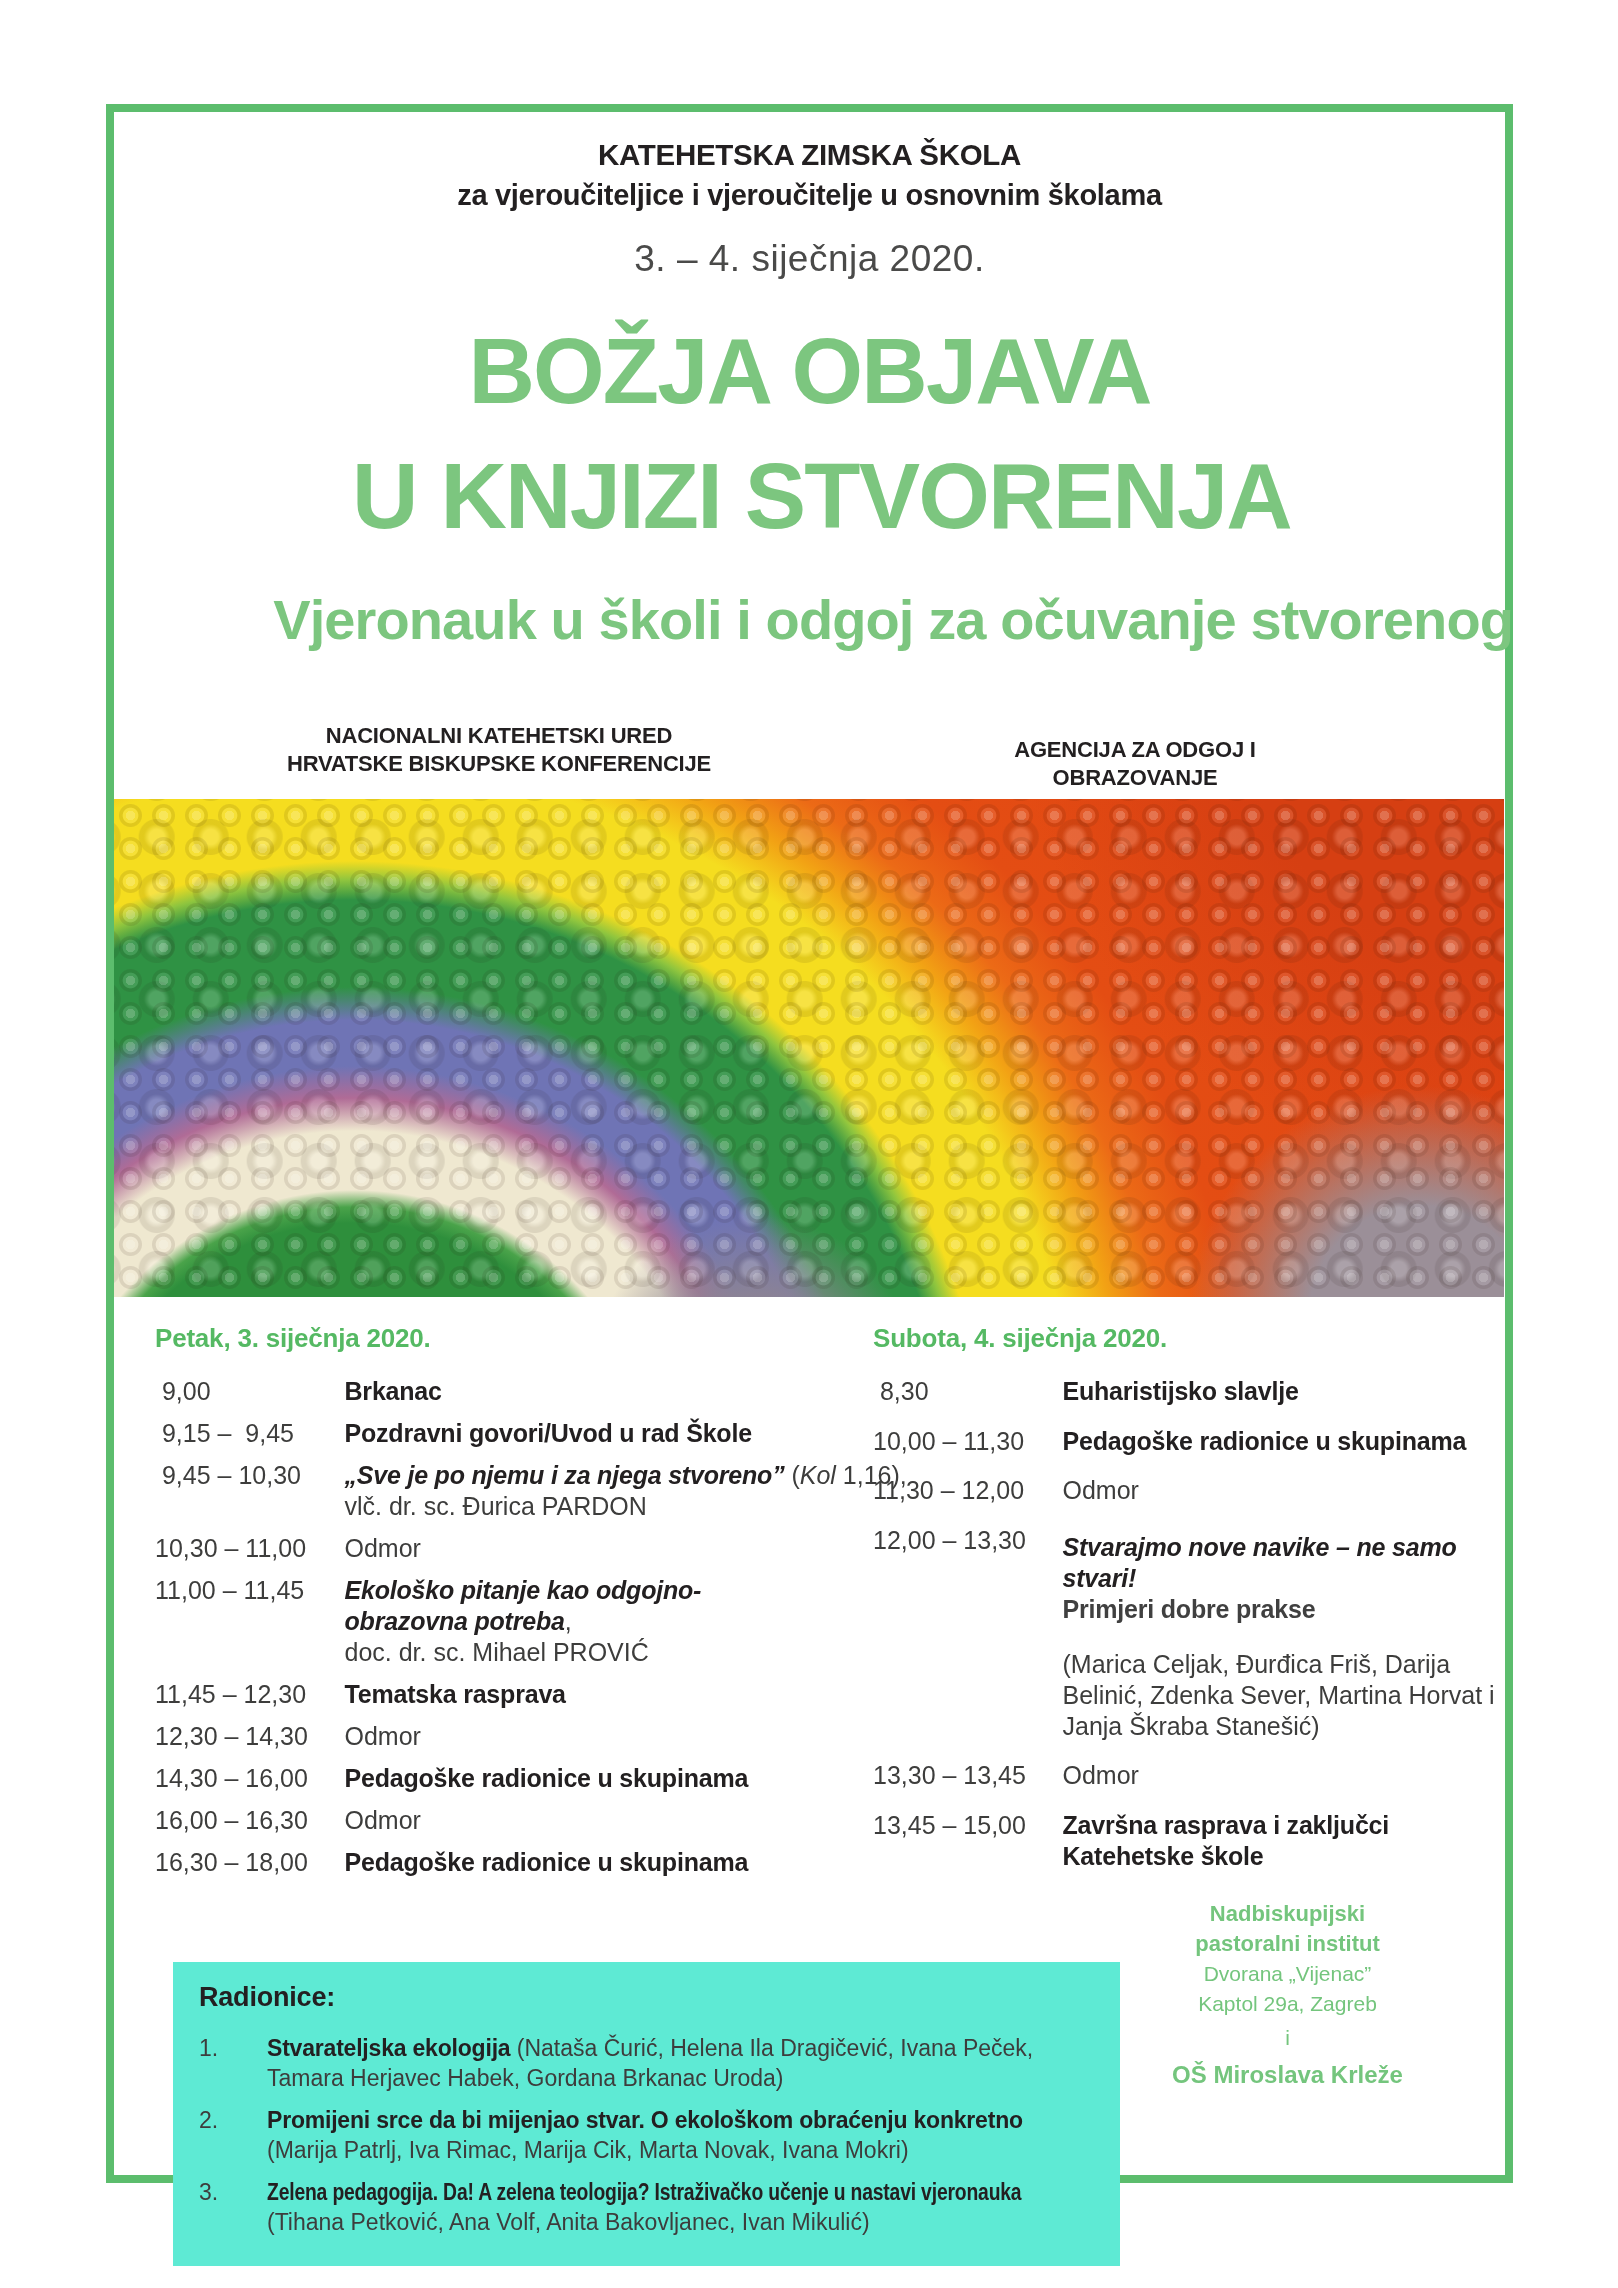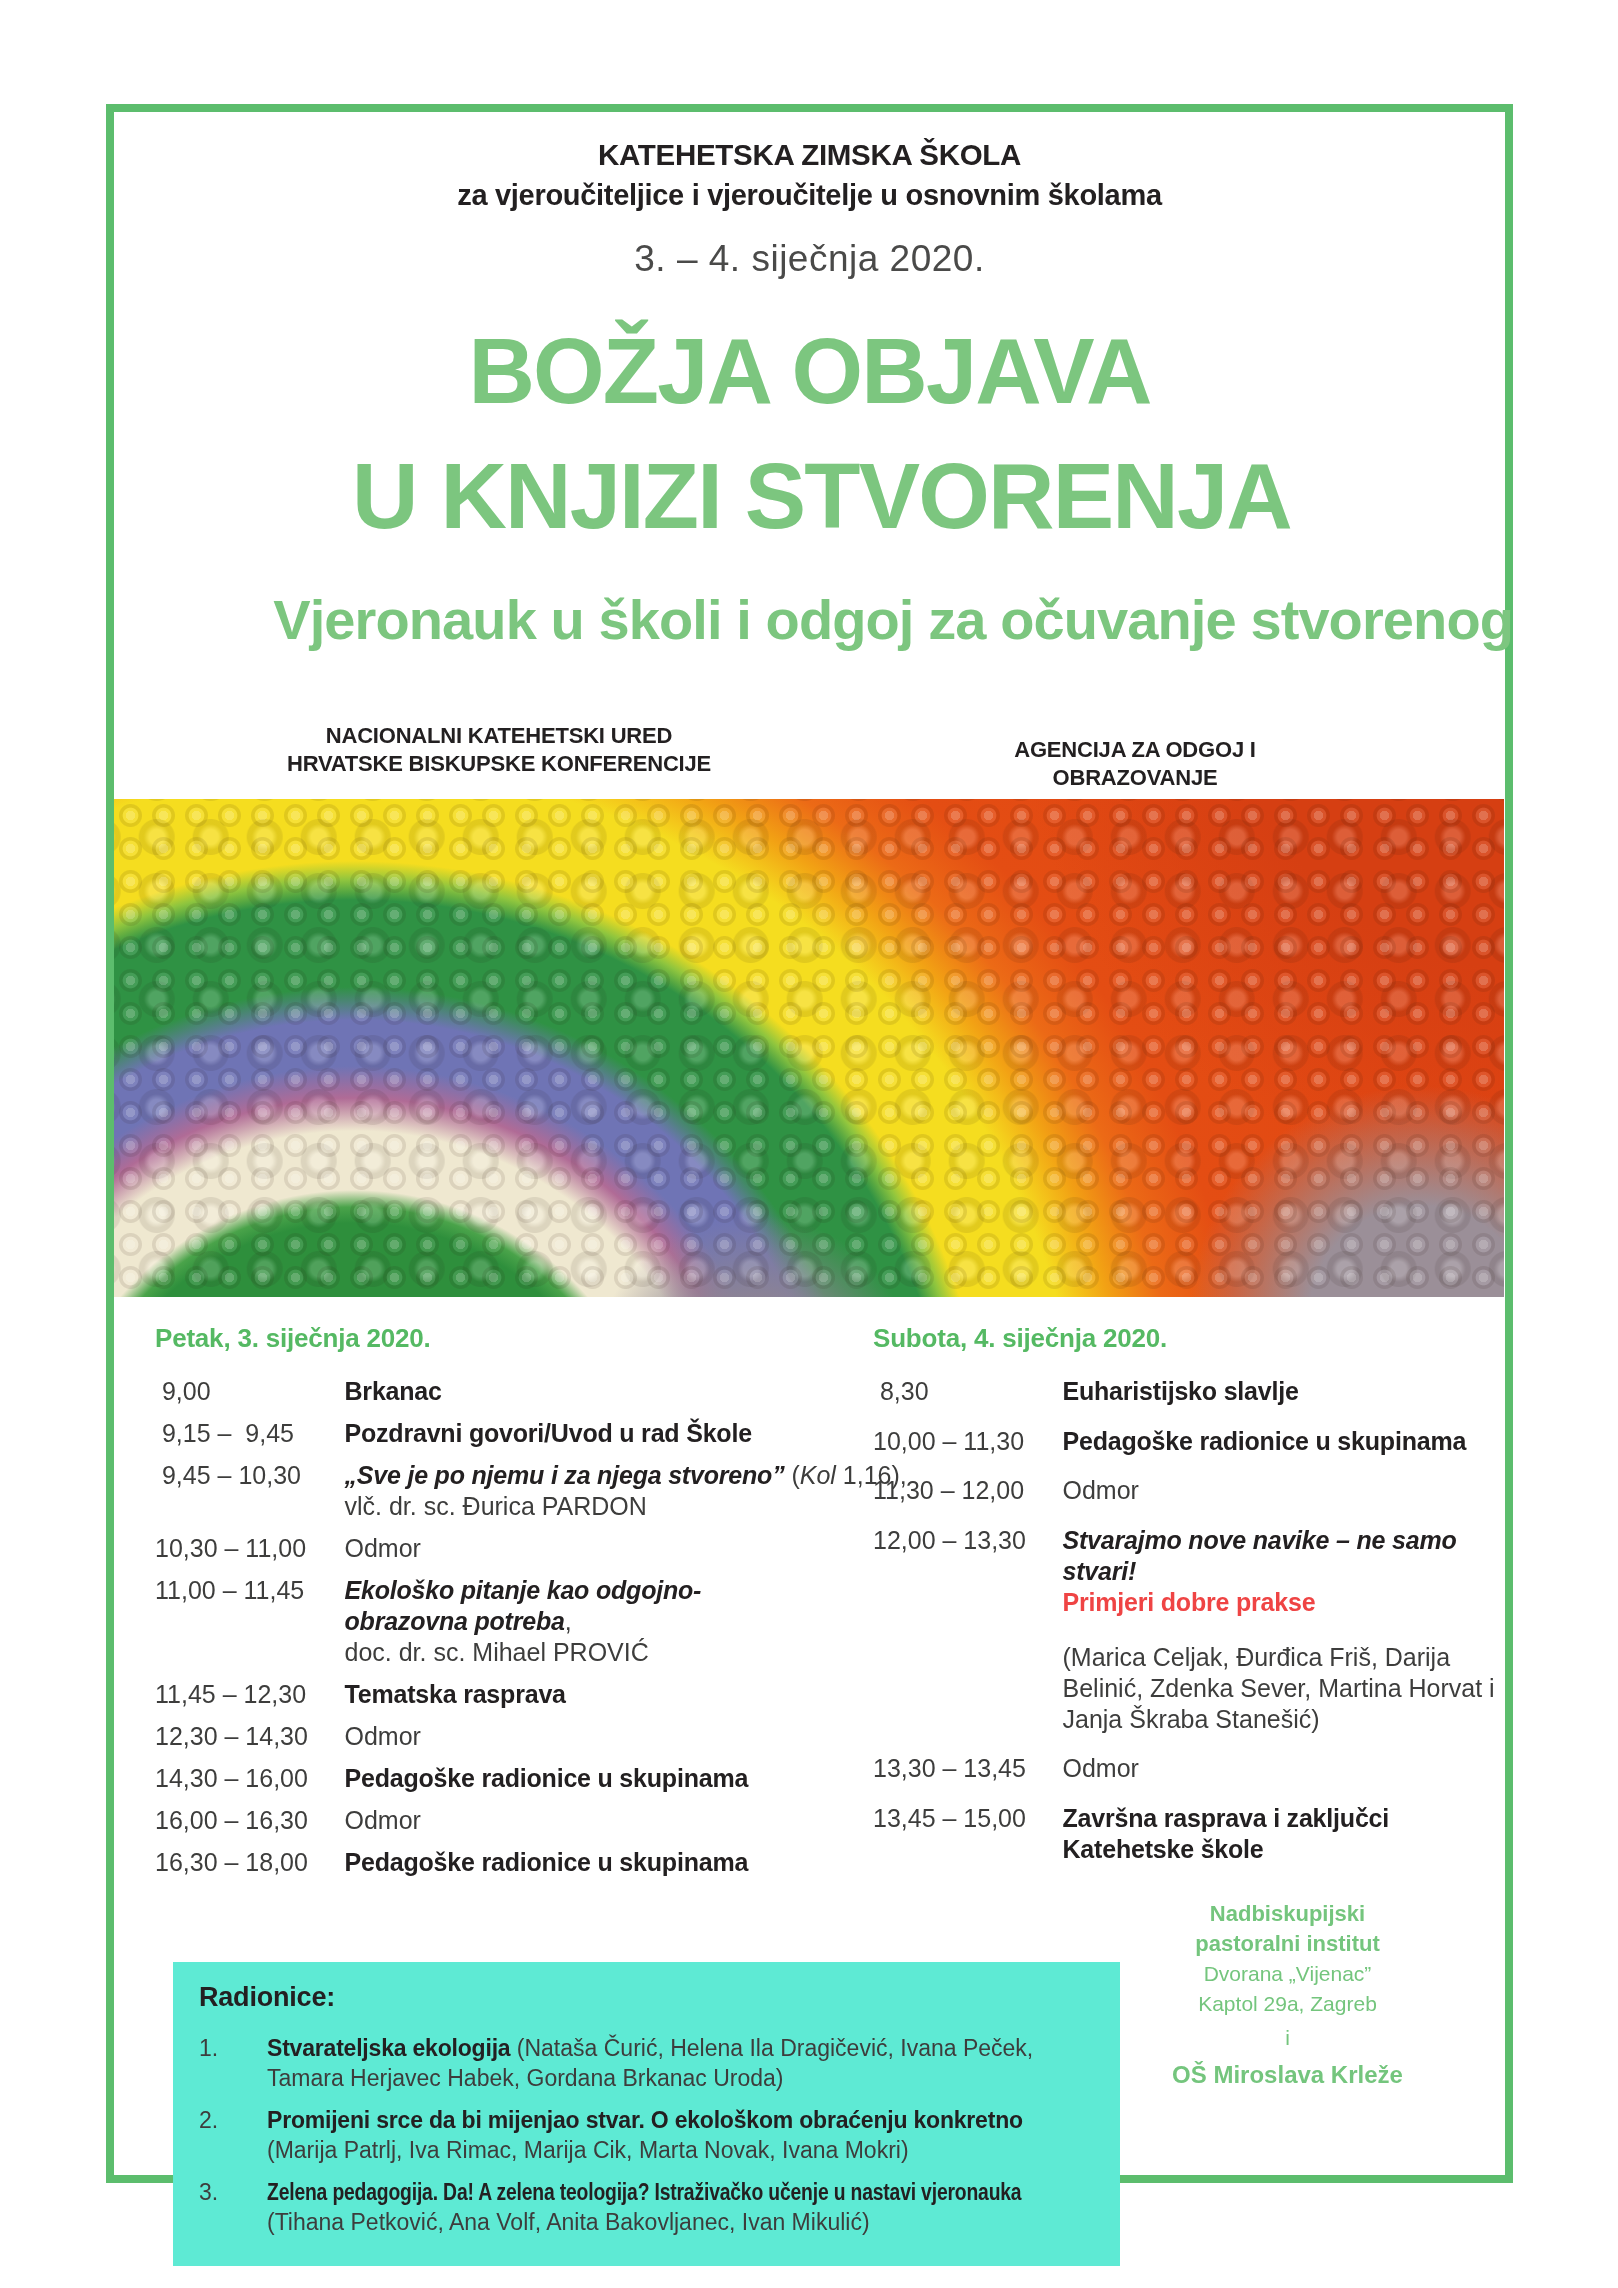--- a/index.html
+++ b/index.html
@@ -64,7 +64,7 @@
   .sat .desc{flex:1;max-width:444px;}
   .desc{margin-left:18.5px;}
   .b{font-weight:bold;color:#232021;letter-spacing:-0.2px;}
-  .bi{font-weight:bold;font-style:italic;color:#232021;letter-spacing:-0.2px;}
+  .bi{font-weight:bold;font-style:italic;color:#232021;letter-spacing:-0.2px;margin-top:7px;}
   .it{font-style:italic;}
   .nowrap{white-space:nowrap;}
   .narrow{max-width:415px;}

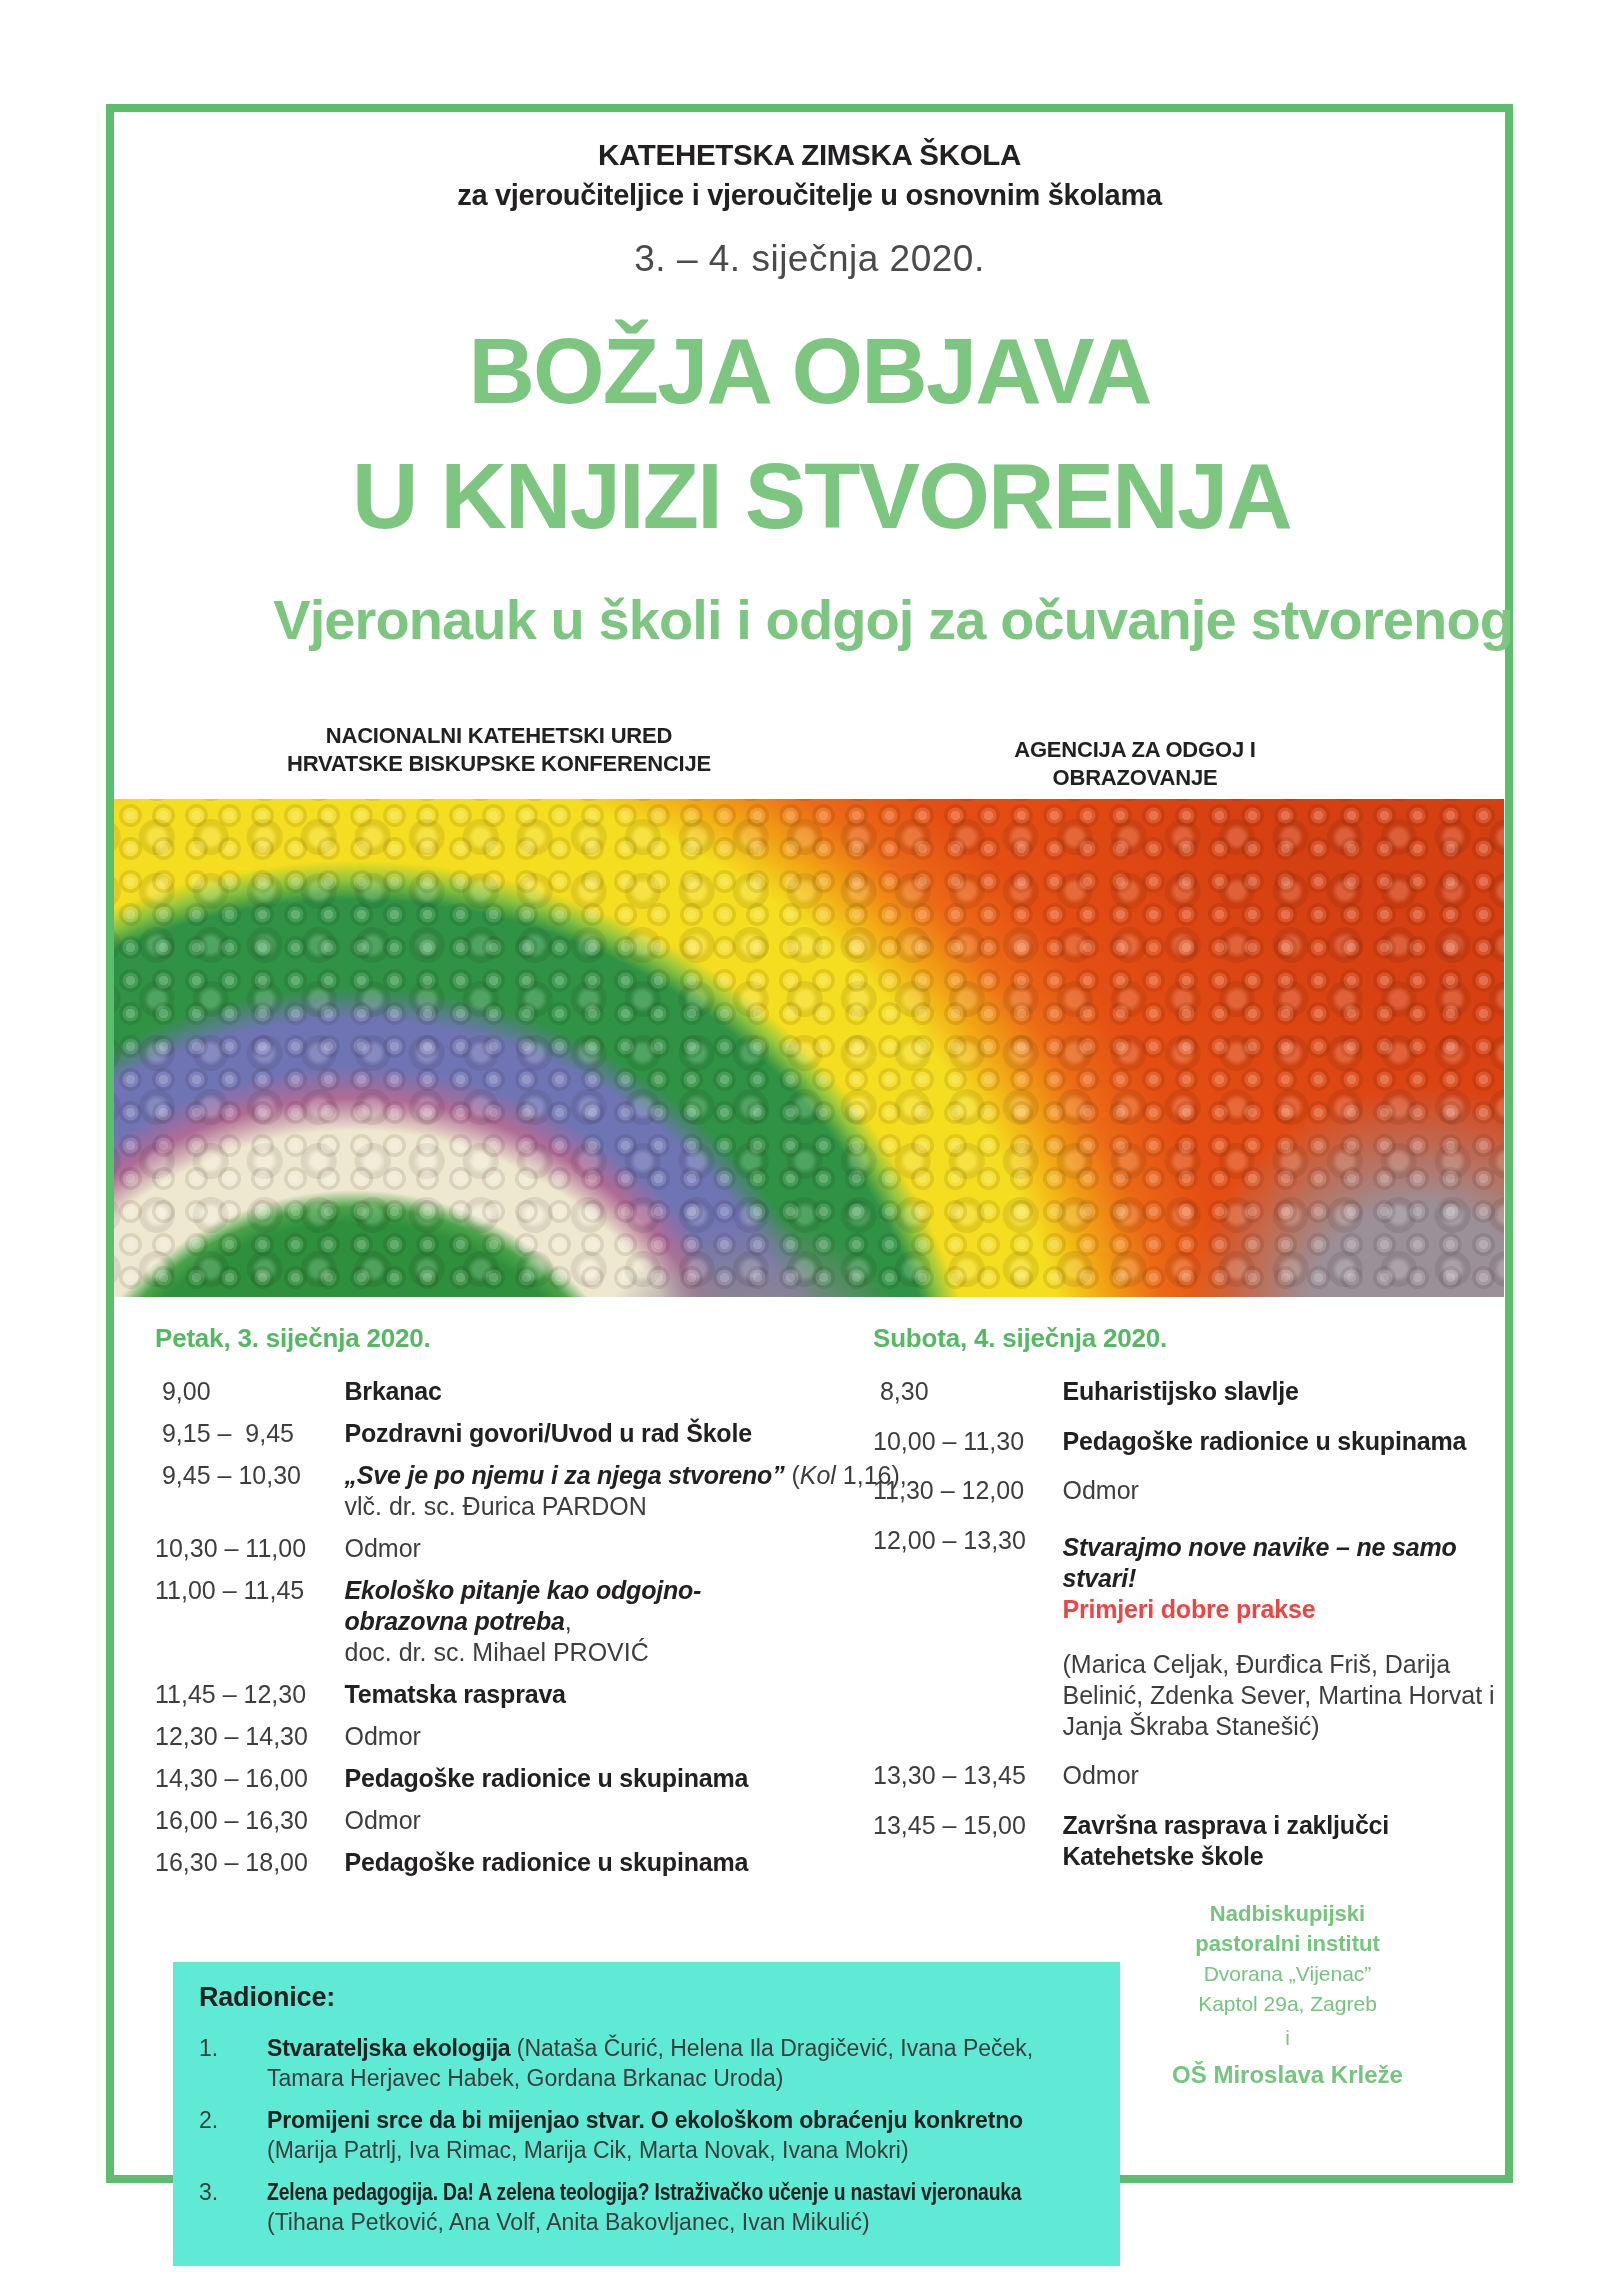--- a/index.html
+++ b/index.html
@@ -68,7 +68,7 @@
   .it{font-style:italic;}
   .nowrap{white-space:nowrap;}
   .narrow{max-width:415px;}
-  .green-b{font-weight:bold;color:#ef4444;letter-spacing:-0.2px;}
+  .green-b{font-weight:bold;color:#404040;letter-spacing:-0.2px;}
   .names{margin-top:24px;}
 
   .ws-box{

